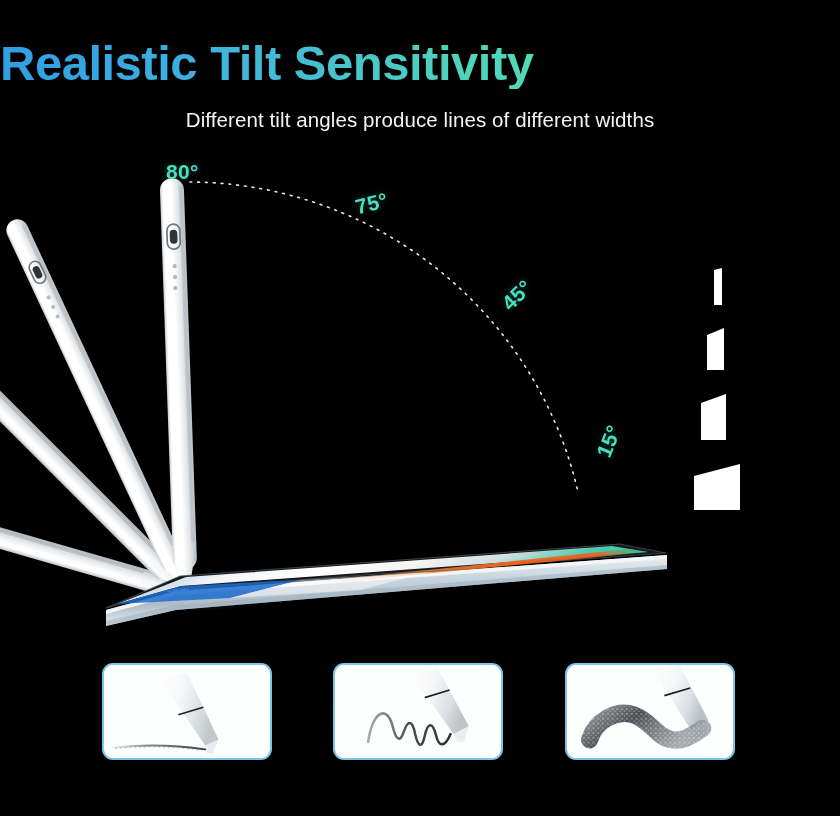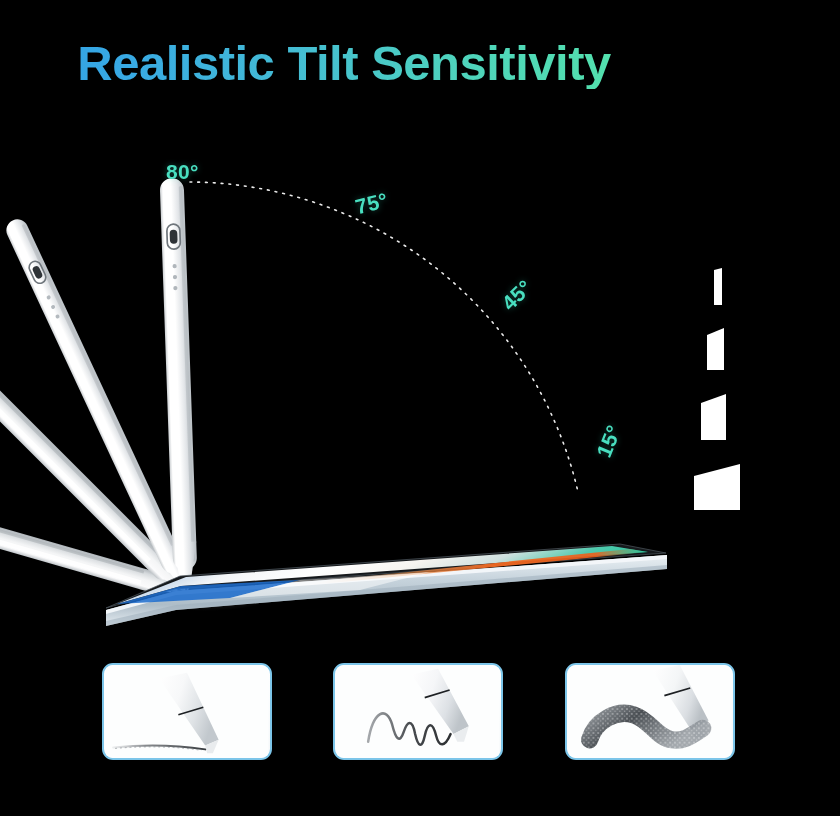--- a/index.html
+++ b/index.html
@@ -27,7 +27,7 @@
     left: 0;
     top: 38px;
     width: 688px;
-    text-align: center;
+    text-align: left;
     font-size: 49px;
     font-weight: bold;
     letter-spacing: -0.5px;

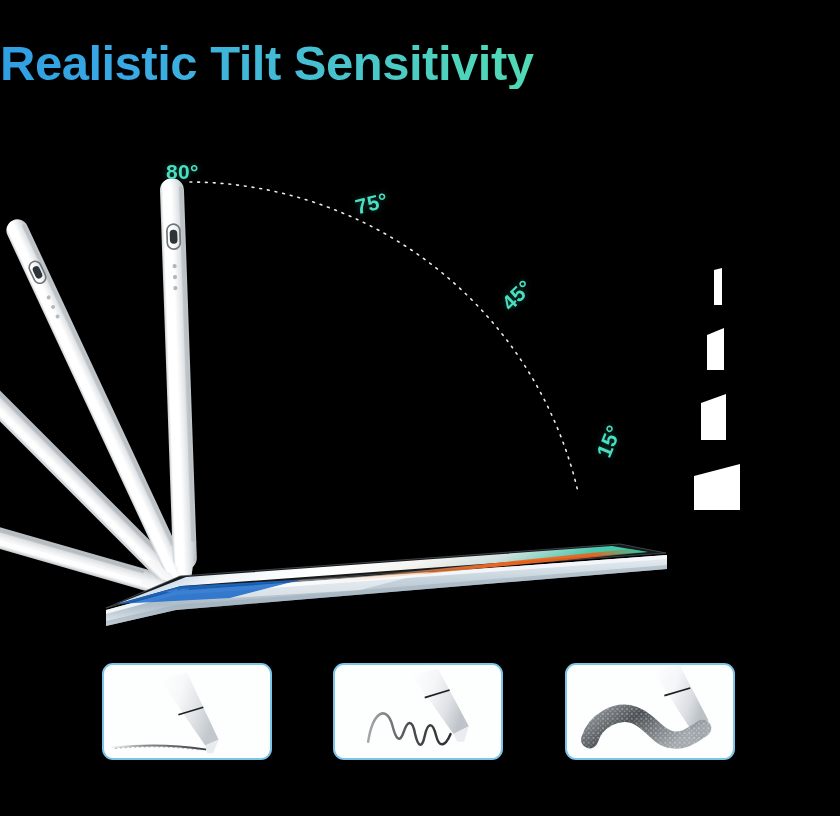--- a/index.html
+++ b/index.html
@@ -116,6 +116,7 @@
 
   <div class="title">Realistic Tilt Sensitivity</div>
 
+  <div class="subtitle">Different tilt angles produce lines of different widths</div>
 
   <svg id="illustration" viewBox="0 0 840 510">
     <defs>

